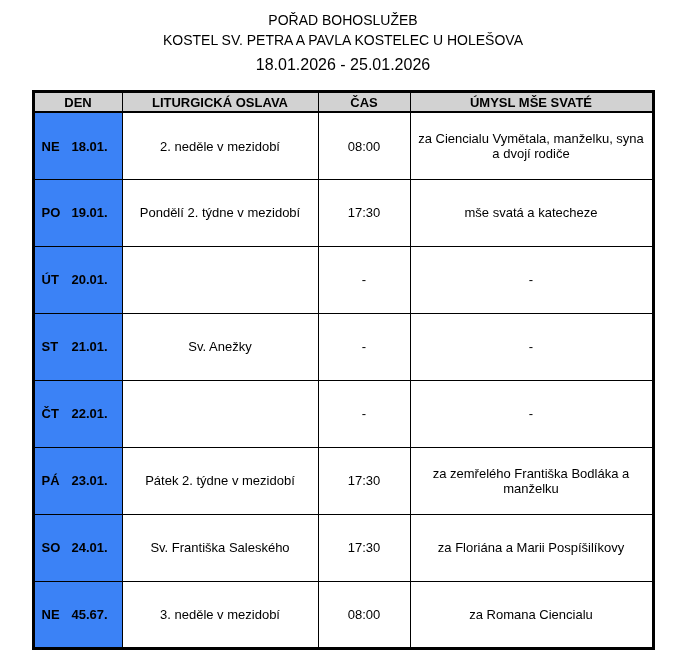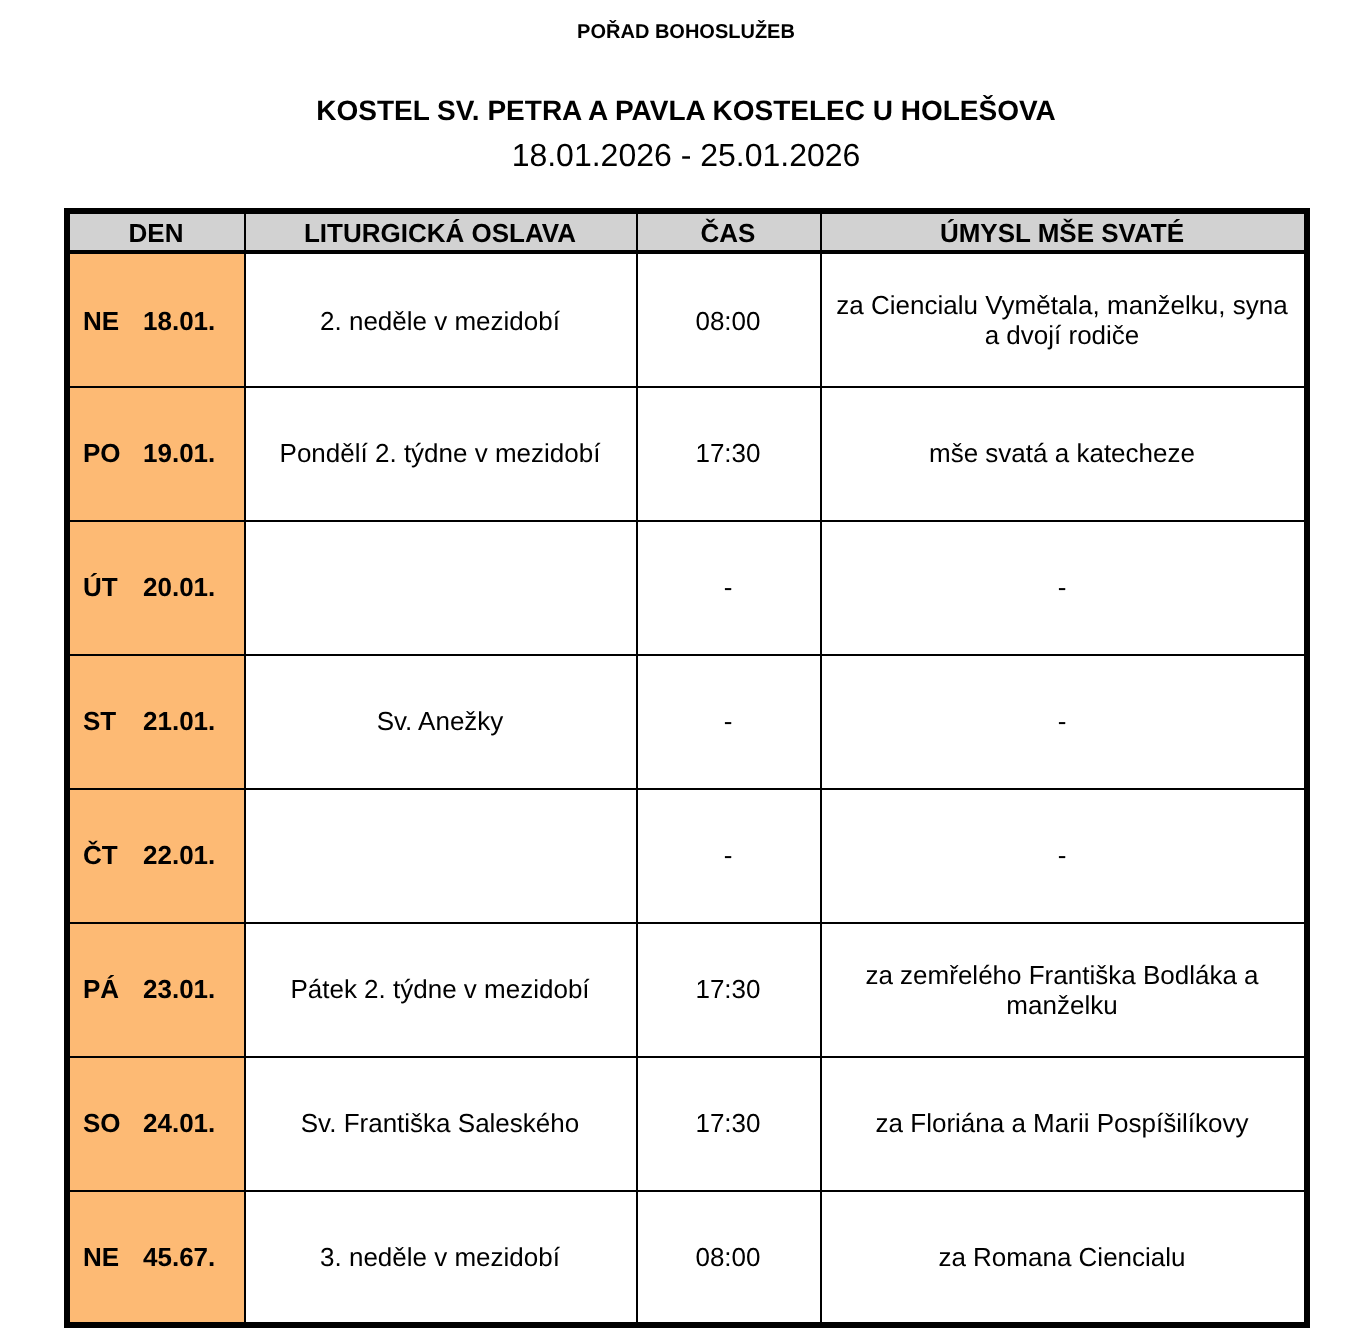--- a/index.html
+++ b/index.html
@@ -15,7 +15,7 @@
     padding-top: 10px;
   }
   .doc-header { text-align: center; line-height: 1.45; }
-  .doc-title-1 { font-size: 10px; font-weight: bold; }
+  .doc-title-1 { font-size: 14px; font-weight: normal; }
   .doc-title-2 { font-size: 14px; font-weight: bold; margin-top: 20px; }
   .doc-date-range { font-size: 16px; font-weight: normal; margin-top: 2px; }
 

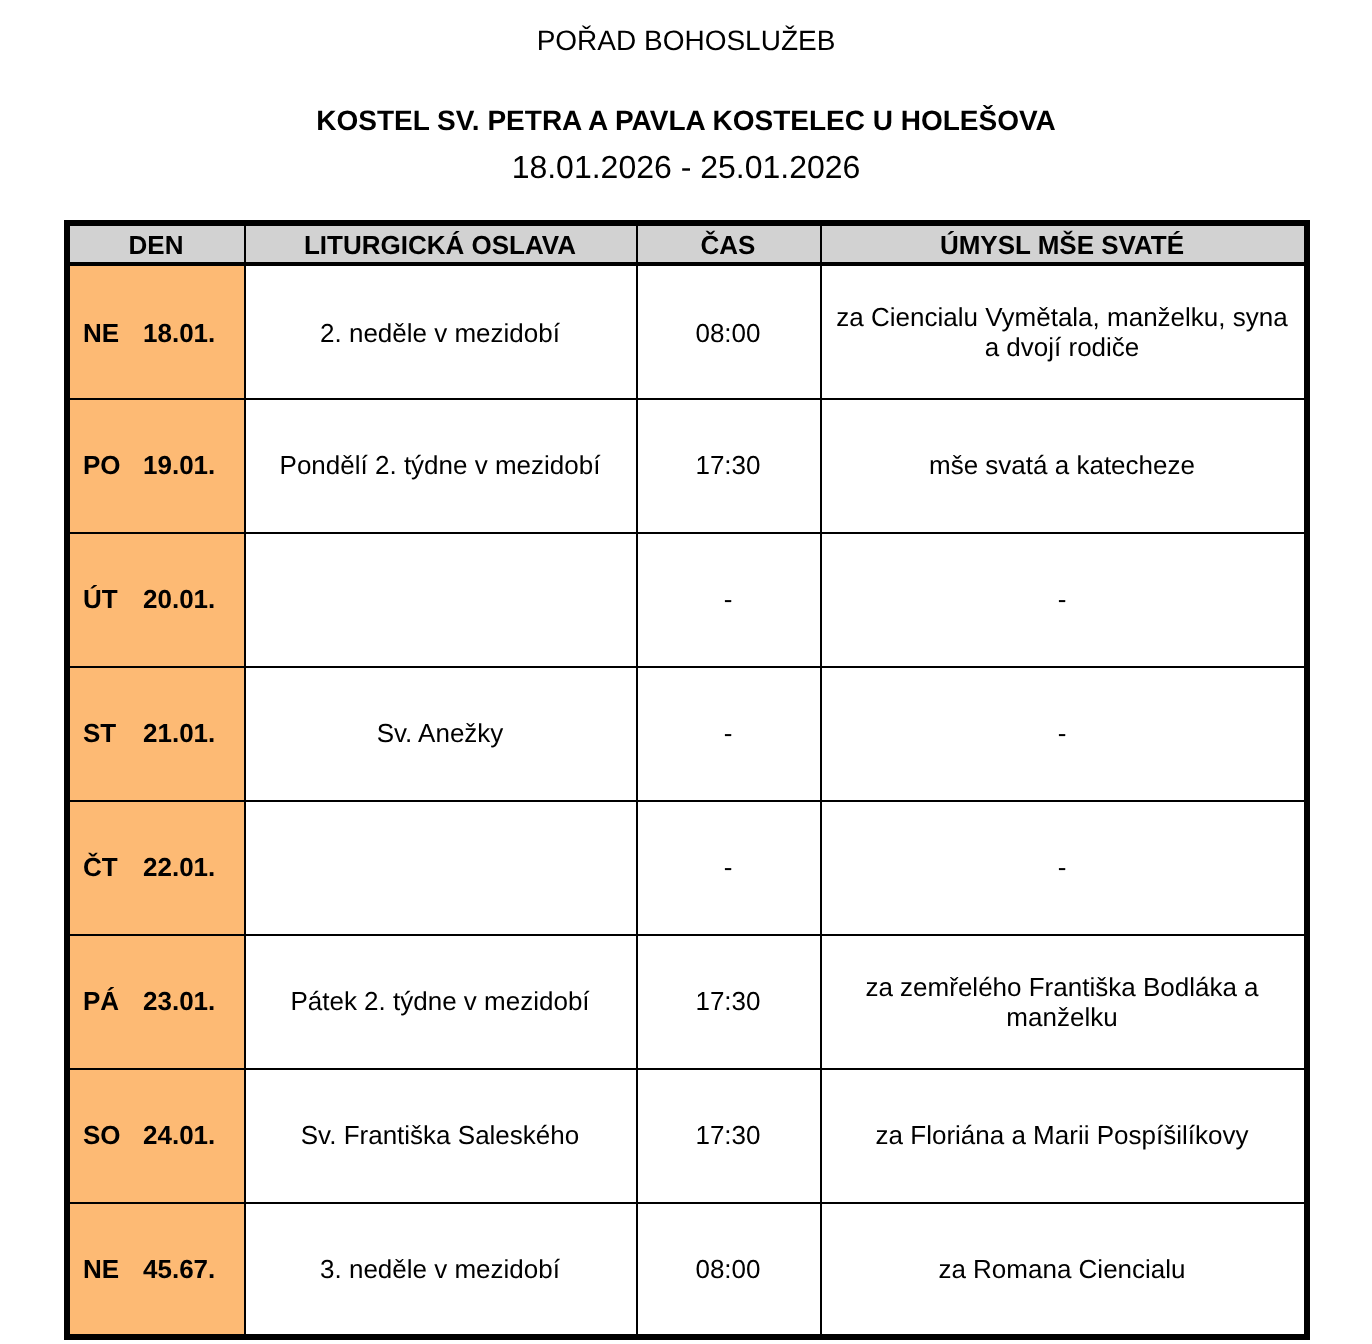--- a/index.html
+++ b/index.html
@@ -16,7 +16,7 @@
   }
   .doc-header { text-align: center; line-height: 1.45; }
   .doc-title-1 { font-size: 14px; font-weight: normal; }
-  .doc-title-2 { font-size: 14px; font-weight: bold; margin-top: 20px; }
+  .doc-title-2 { font-size: 14px; font-weight: normal; }
   .doc-date-range { font-size: 16px; font-weight: normal; margin-top: 2px; }
 
   table.schedule {

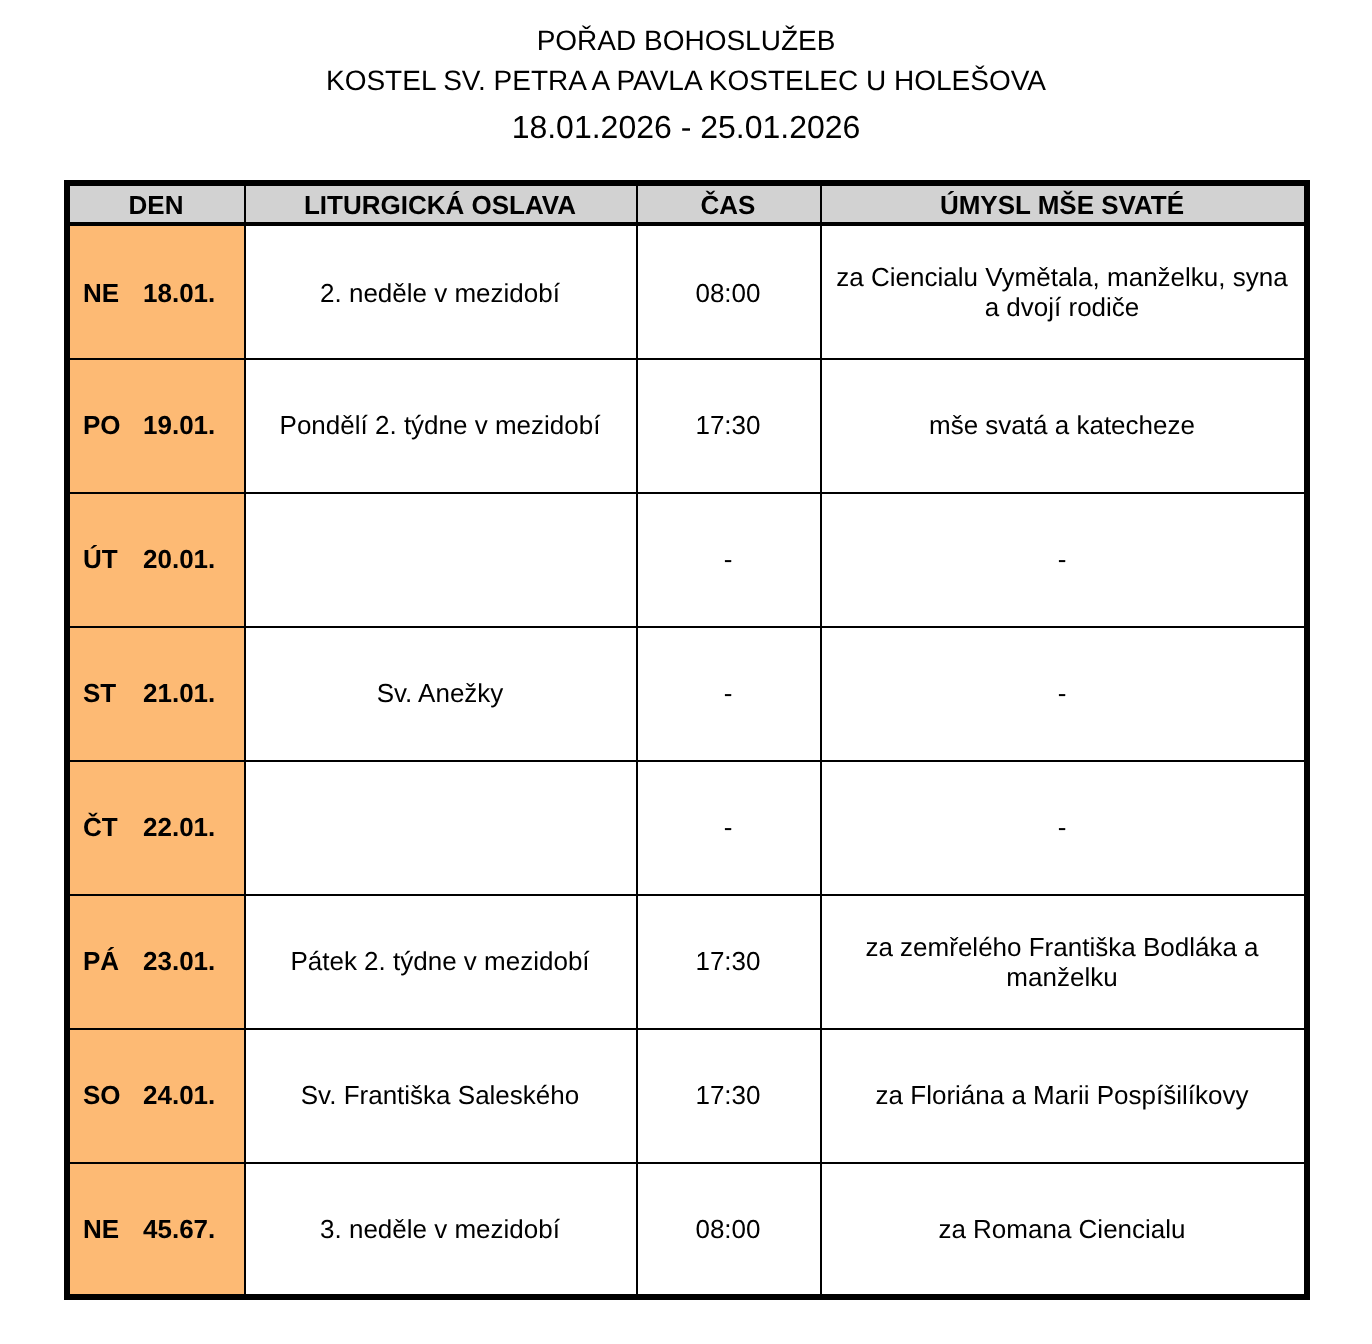--- a/index.html
+++ b/index.html
@@ -46,7 +46,7 @@
 
   td { height: 67px; }
   td.den {
-    background: #fdba74;
+    background: #3b82f6;
     font-weight: bold;
     text-align: left;
     padding-left: 7px;

